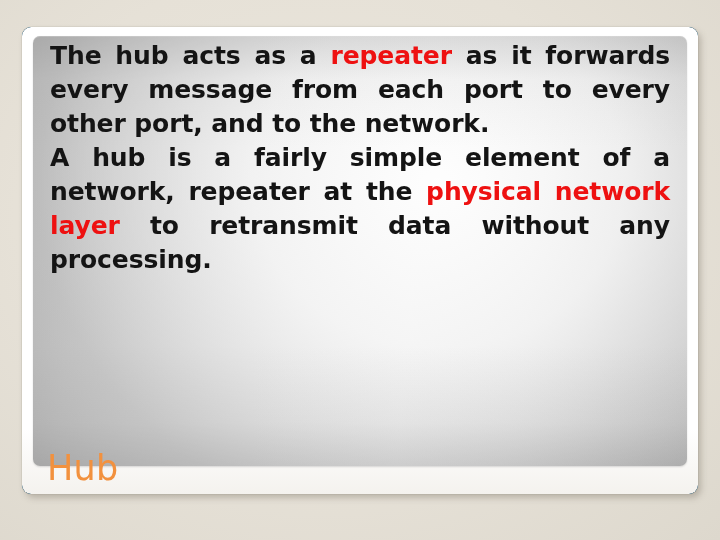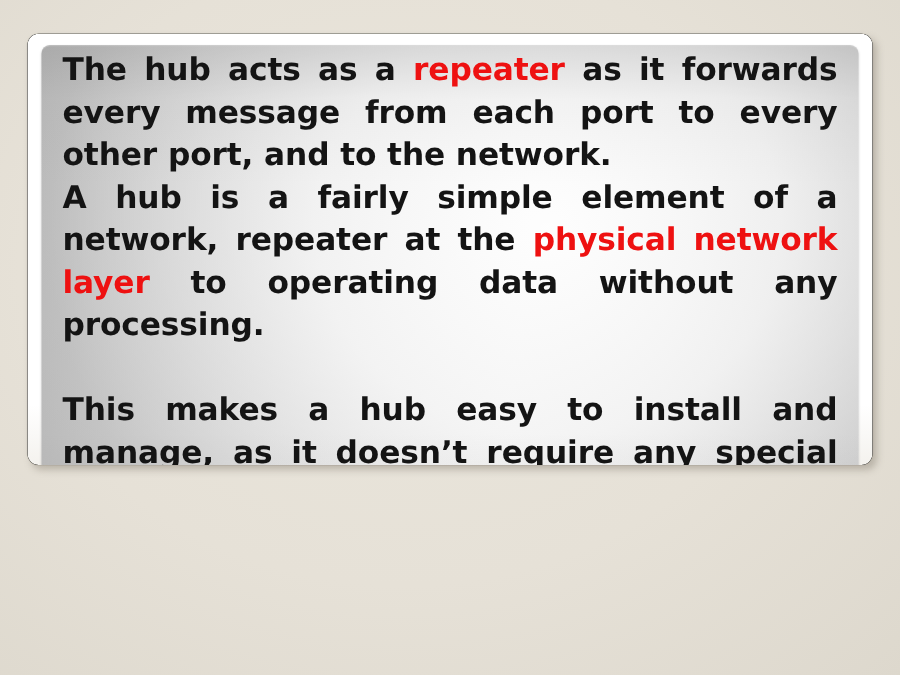--- a/index.html
+++ b/index.html
@@ -36,8 +36,8 @@
     left: 22px;
     top: 27px;
     width: 676px;
-    height: 345px;
-    background: #000000;
+    height: 467px;
+    background: #0c4a6e;
     border-radius: 9px;
     box-shadow: 3px 4px 6px rgba(120,112,100,0.38),
                 0 0 0 0.6px rgba(190,185,175,0.55);

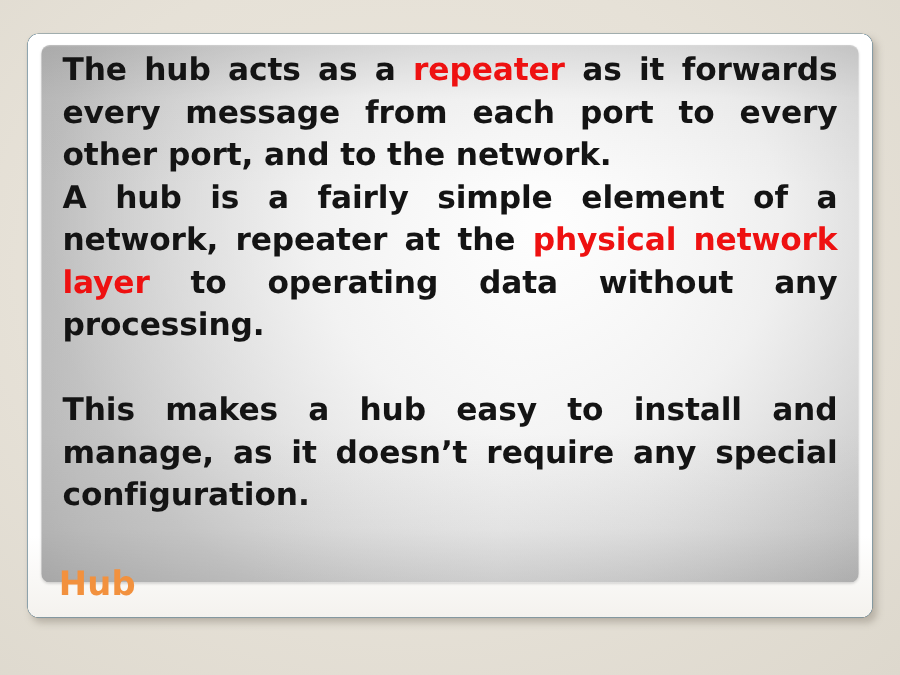--- a/index.html
+++ b/index.html
@@ -145,7 +145,7 @@
 
         <p class="para"><span>The hub acts as a </span><span class="hl">repeater</span><span> as it forwards every message from each port to every other port, and to the network.</span></p>
 
-        <p class="para"><span>A hub is a fairly simple element of a network, repeater at the </span><span class="hl">physical network layer</span><span> to operating data without any processing.</span></p>
+        <p class="para"><span>A hub is a fairly simple element of a network, repeater at the </span><span class="hl">physical network layer</span><span> to retransmit data without any processing.</span></p>
 
         <div class="spacer"></div>
 

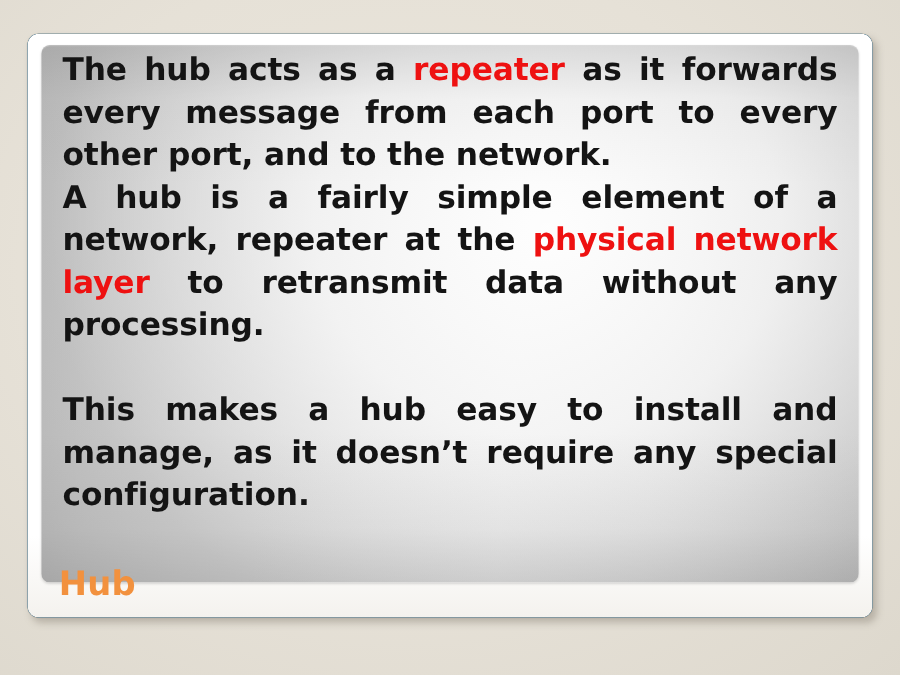--- a/index.html
+++ b/index.html
@@ -149,7 +149,6 @@
 
         <div class="spacer"></div>
 
-        <p class="para"><span>This makes a hub easy to install and manage, as it doesn’t require any special configuration.</span></p>
 
       </div>
     </div>

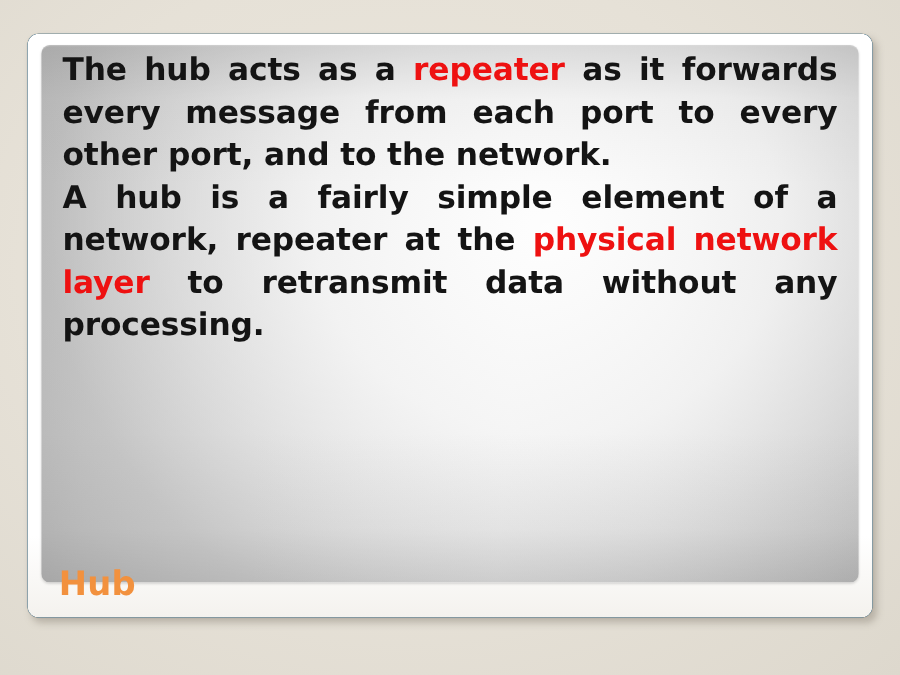--- a/index.html
+++ b/index.html
@@ -123,8 +123,8 @@
     left: 25px;
     top: 424px;
     font-family: "DejaVu Sans", sans-serif;
-    font-size: 27px;
-    font-weight: bold;
+    font-size: 35px;
+    font-weight: normal;
     color: #f2913e;
     letter-spacing: 0.2px;
     line-height: 34px;

